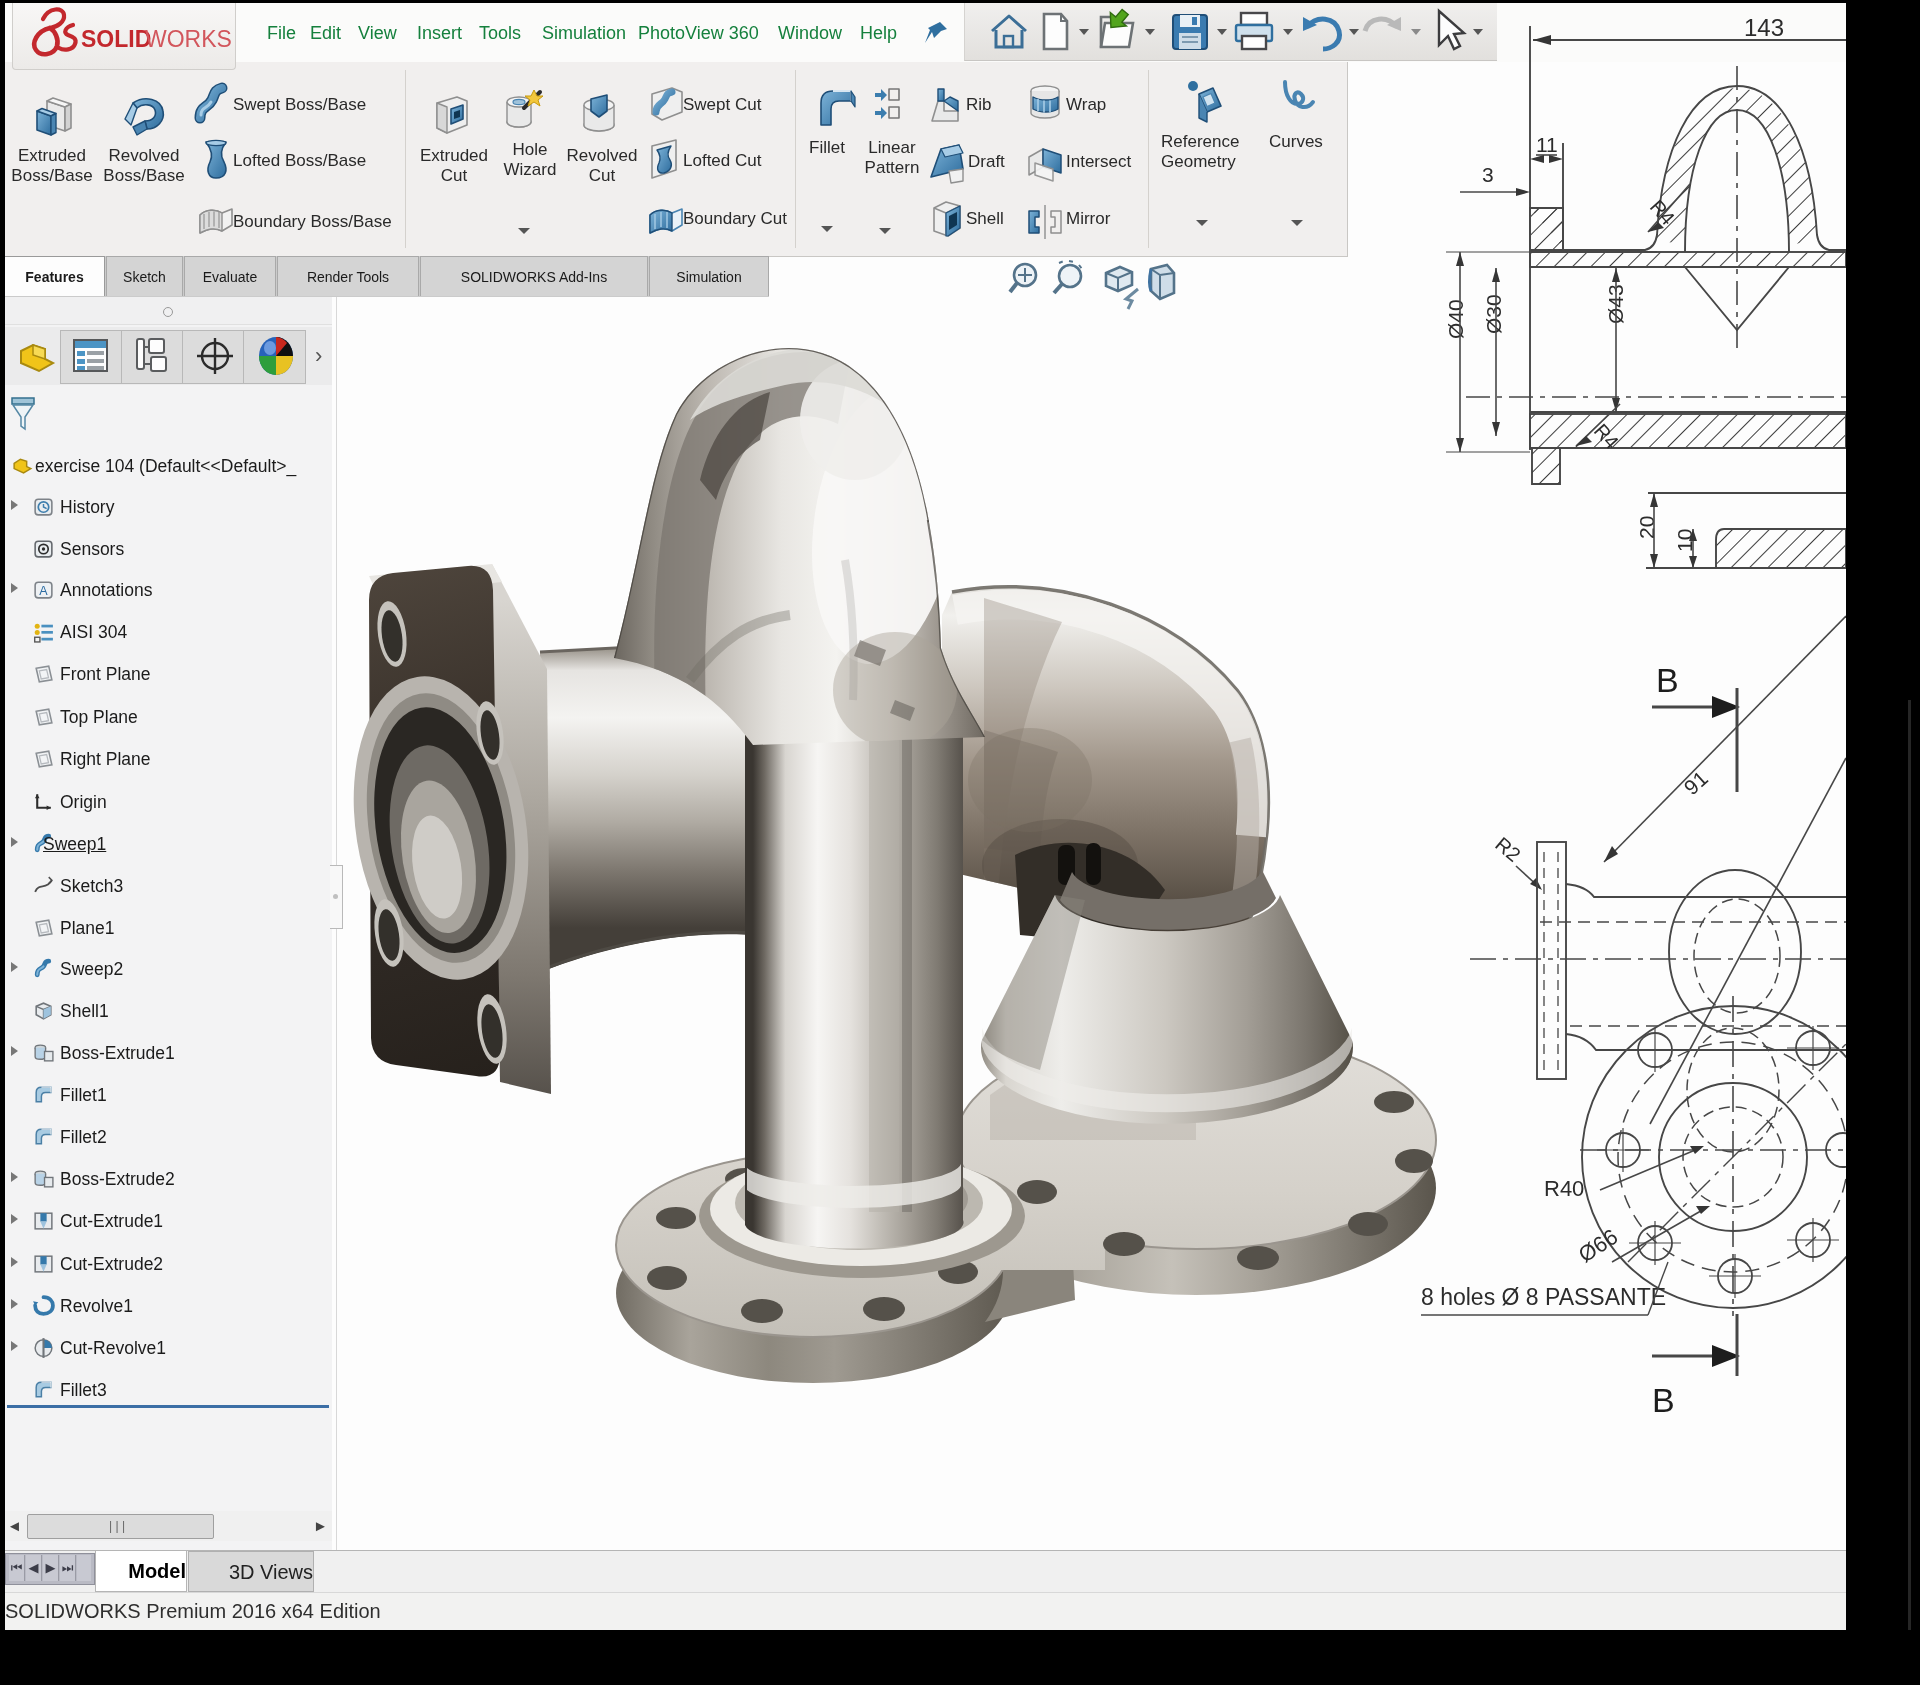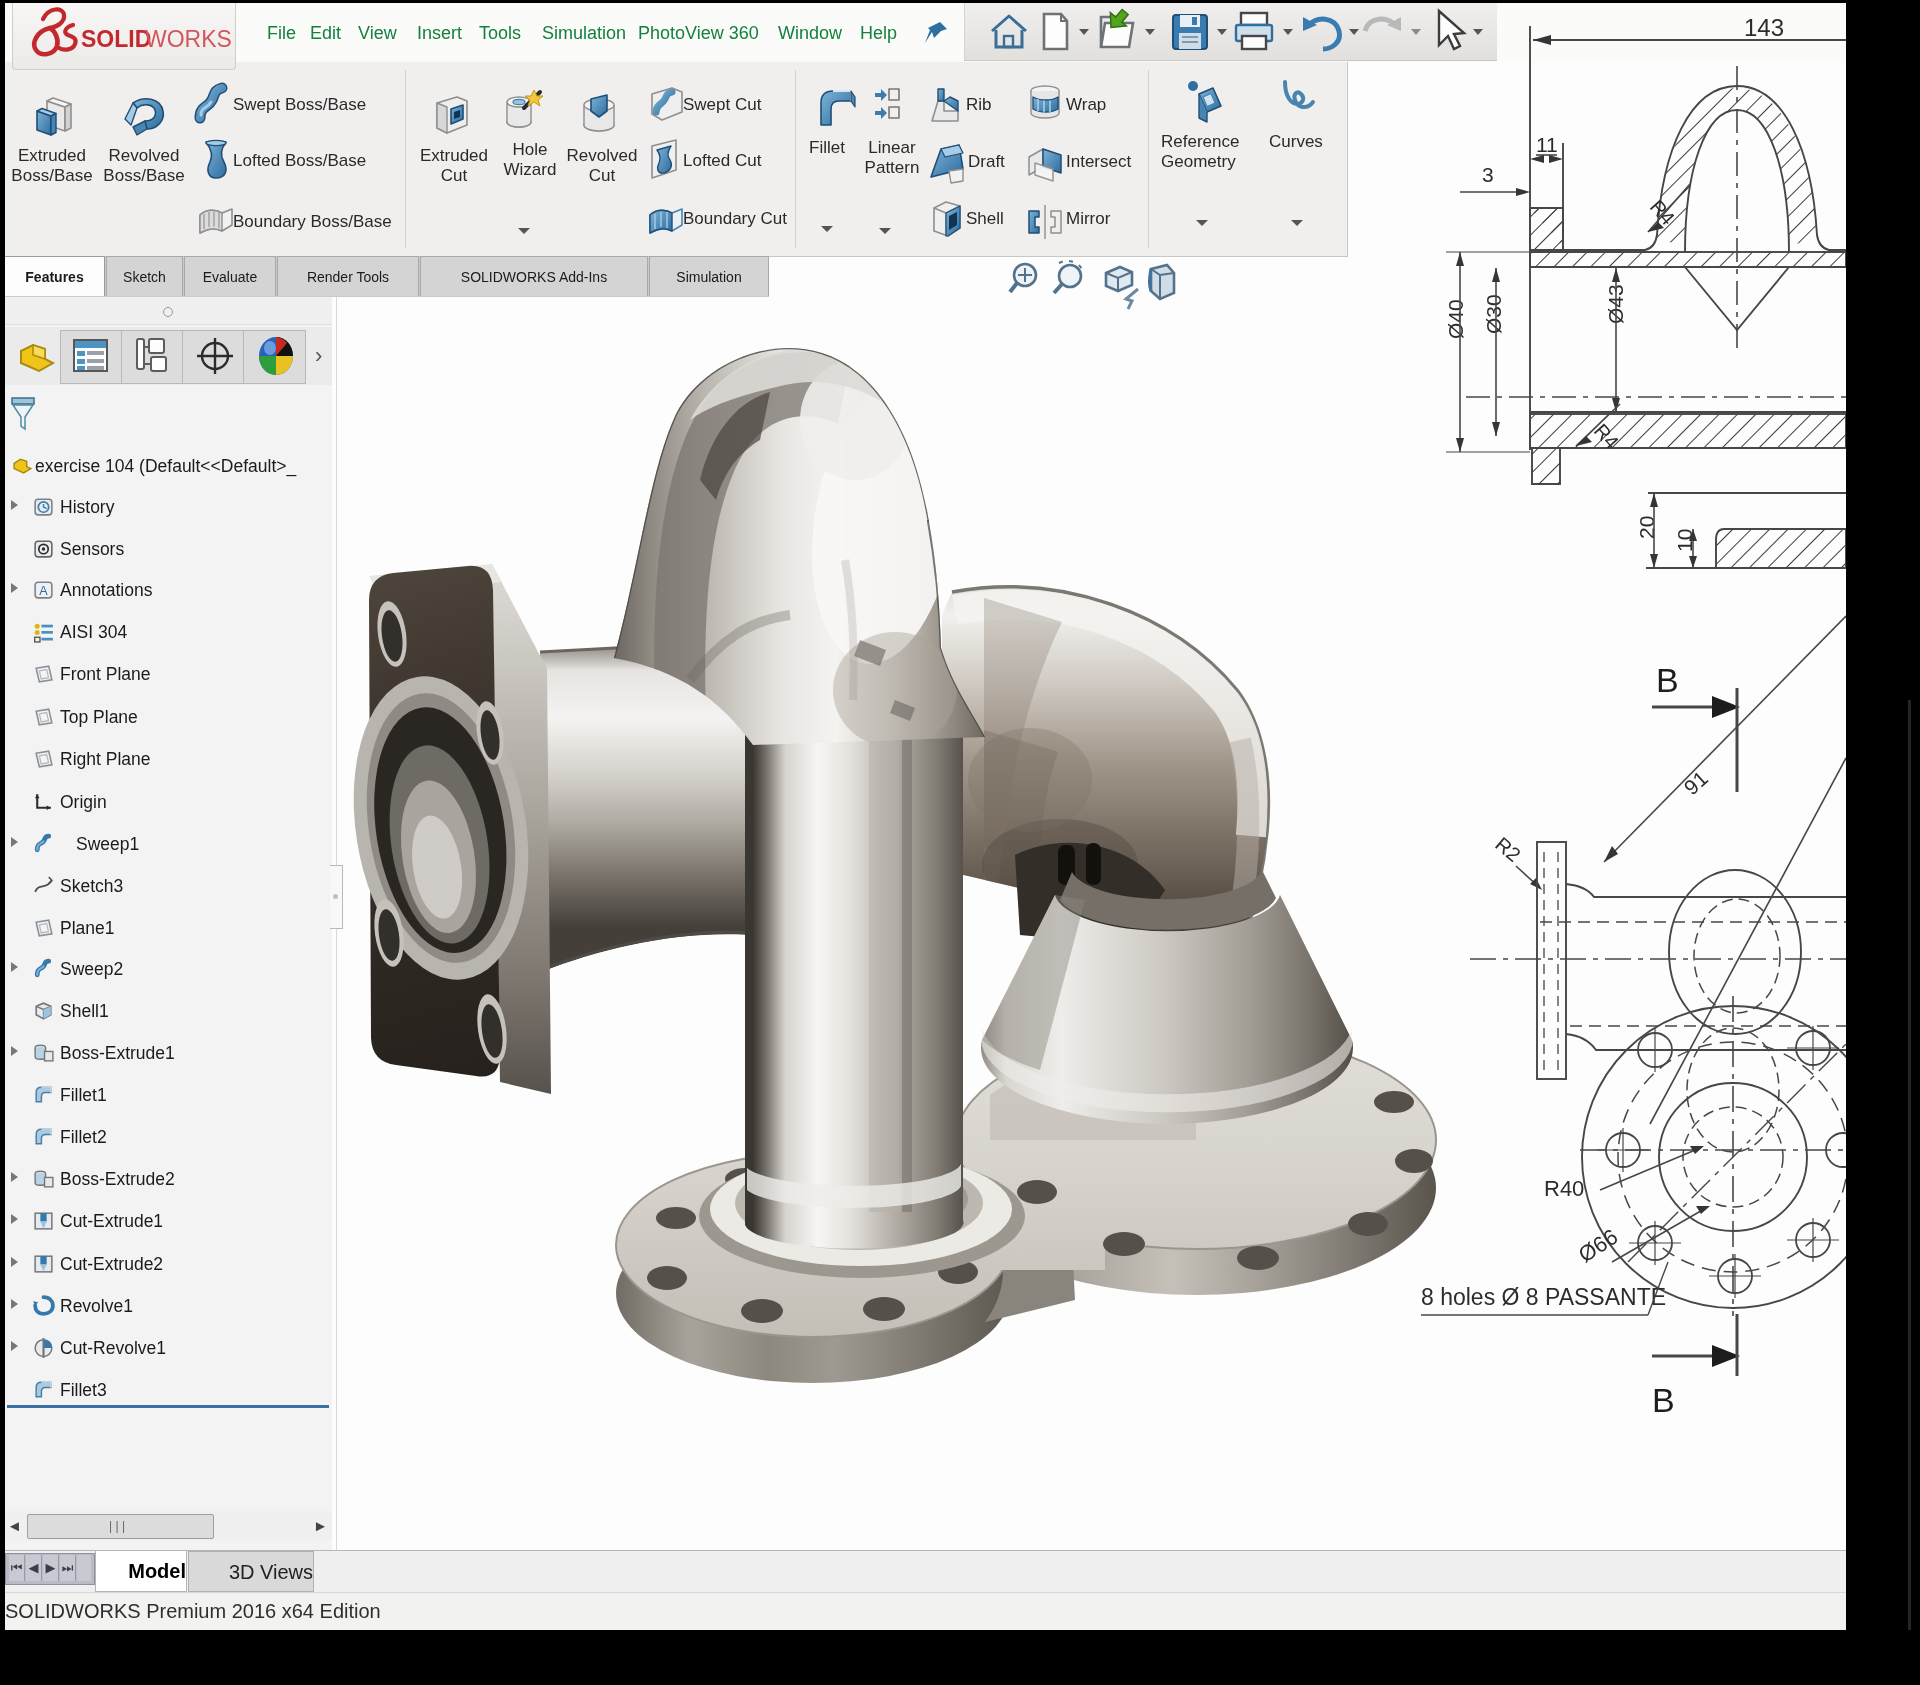--- a/index.html
+++ b/index.html
@@ -803,7 +803,7 @@
             <path d="M5,17 C5,10 9,12 11,9 C13,6 12,4 16,4" fill="none" stroke="#3579ab" stroke-width="4.6" stroke-linecap="round"></path>
             <path d="M5,17 C5,10 9,12 11,9" fill="none" stroke="#7db3d8" stroke-width="2" stroke-linecap="round"></path>
           </svg>
-          <span class="tx" style="left:71px;">Sweep1</span>
+          <span class="tx" style="left:38px;text-decoration:underline;">Sweep1</span>
         </div>
       <div class="ti" style="top:569px;width:327px;">
           <svg class="ic" style="left:27px;" width="22" height="22" viewBox="0 0 22 22">

